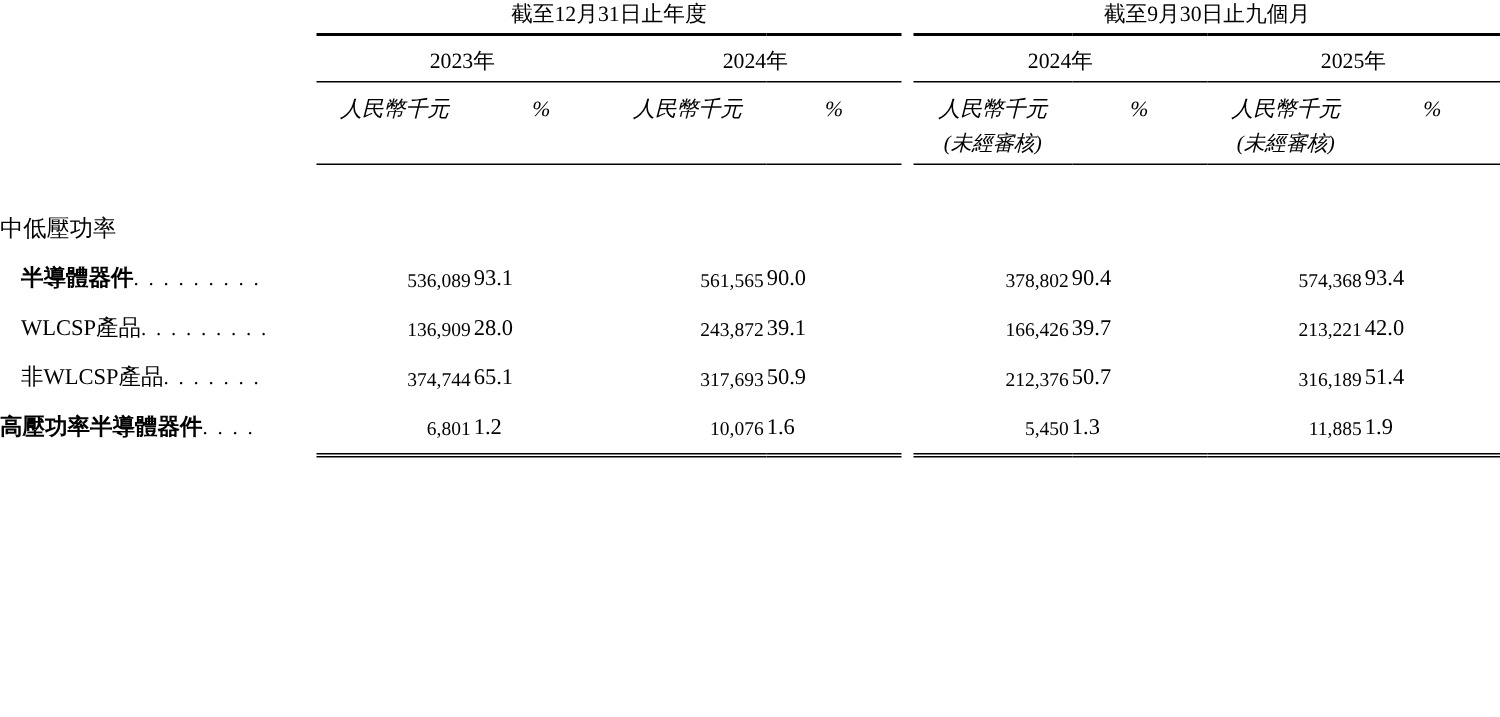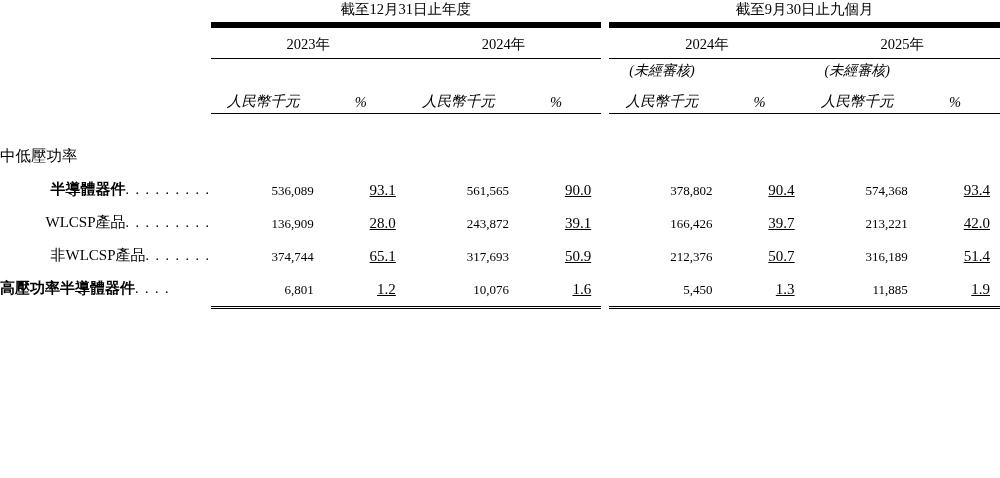--- a/index.html
+++ b/index.html
@@ -44,7 +44,7 @@
     padding-bottom: 3px;
   }
   .rule-top {
-    border-bottom: 6px solid #000000;
+    border-bottom: 2px solid #000000;
   }
   .hdr-year {
     text-align: center;

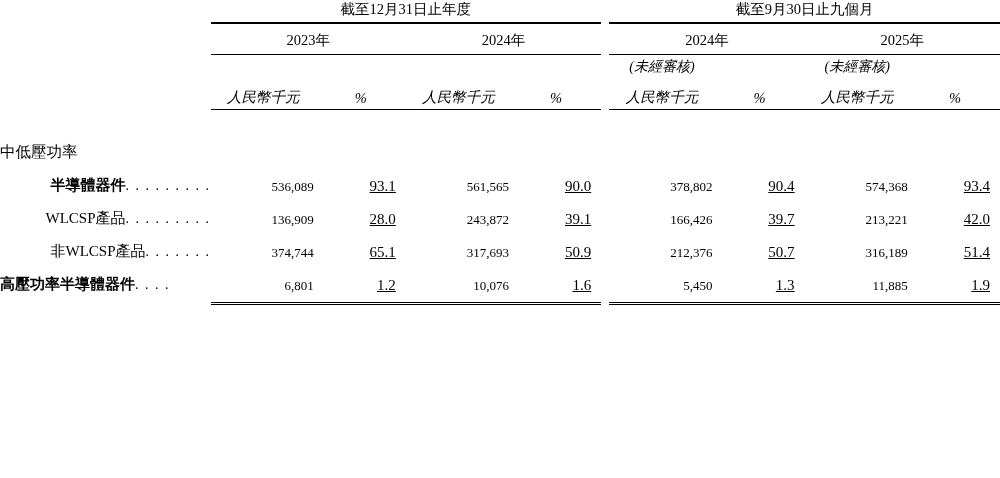--- a/index.html
+++ b/index.html
@@ -169,18 +169,6 @@
     </tr>
     <tr>
       <th></th>
-      <th class="hdr-sub"></th>
-      <th class="hdr-sub"></th>
-      <th class="hdr-sub"></th>
-      <th class="hdr-sub"></th>
-      <th></th>
-      <th class="hdr-sub">(未經審核)</th>
-      <th class="hdr-sub"></th>
-      <th class="hdr-sub">(未經審核)</th>
-      <th class="hdr-sub"></th>
-    </tr>
-    <tr>
-      <th></th>
       <th class="hdr-unit">人民幣千元</th>
       <th class="hdr-unit">%</th>
       <th class="hdr-unit">人民幣千元</th>
@@ -190,6 +178,18 @@
       <th class="hdr-unit">%</th>
       <th class="hdr-unit">人民幣千元</th>
       <th class="hdr-unit">%</th>
+    </tr>
+    <tr>
+      <th></th>
+      <th class="hdr-sub"></th>
+      <th class="hdr-sub"></th>
+      <th class="hdr-sub"></th>
+      <th class="hdr-sub"></th>
+      <th></th>
+      <th class="hdr-sub">(未經審核)</th>
+      <th class="hdr-sub"></th>
+      <th class="hdr-sub">(未經審核)</th>
+      <th class="hdr-sub"></th>
     </tr>
     <tr class="rule-under-unit">
       <td style="border-bottom:none;"></td>

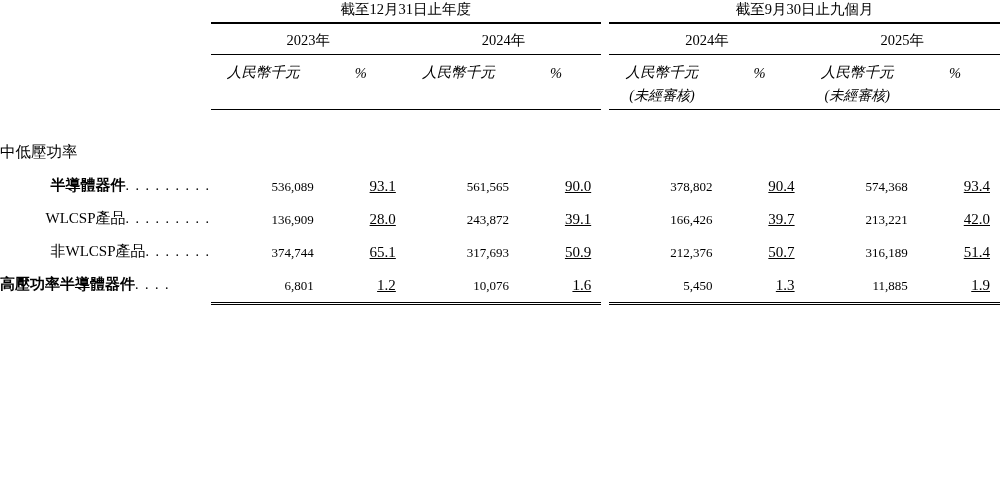--- a/index.html
+++ b/index.html
@@ -119,7 +119,7 @@
     font-size: 9px;
     vertical-align: super;
   }
-  .ind1 { padding-left: 14px; text-align: right; }
+  .ind1 { padding-left: 14px; }
   .ind0 { padding-left: 0px; }
   .underline-row td {
     border-bottom: 1px solid #000;

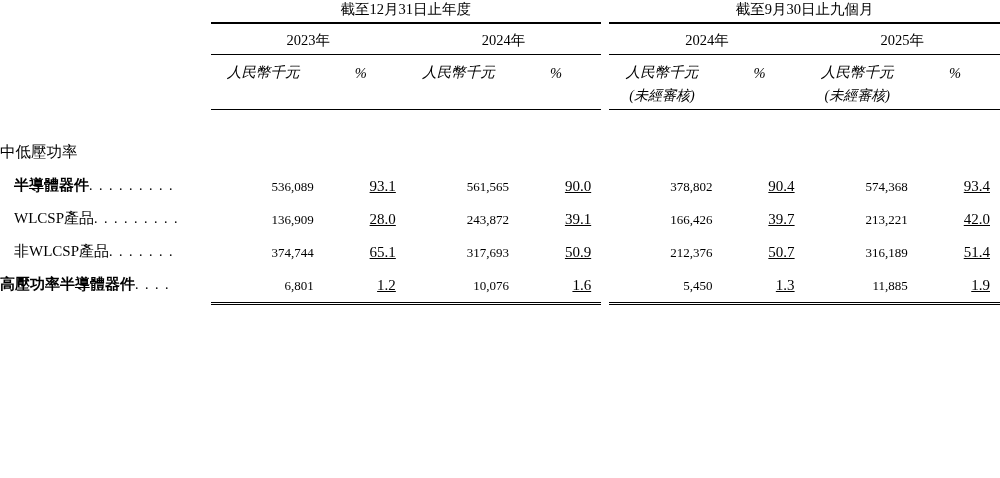--- a/index.html
+++ b/index.html
@@ -105,13 +105,12 @@
     white-space: nowrap;
   }
   td.pct {
-    text-align: right;
+    text-align: left;
     font-size: 15px;
     padding-right: 10px;
     padding-top: 7px;
     padding-bottom: 7px;
     white-space: nowrap;
-    text-decoration: underline;
   }
   tr.bold td { font-weight: bold; }
   .nowrapbold { font-weight: bold; }

